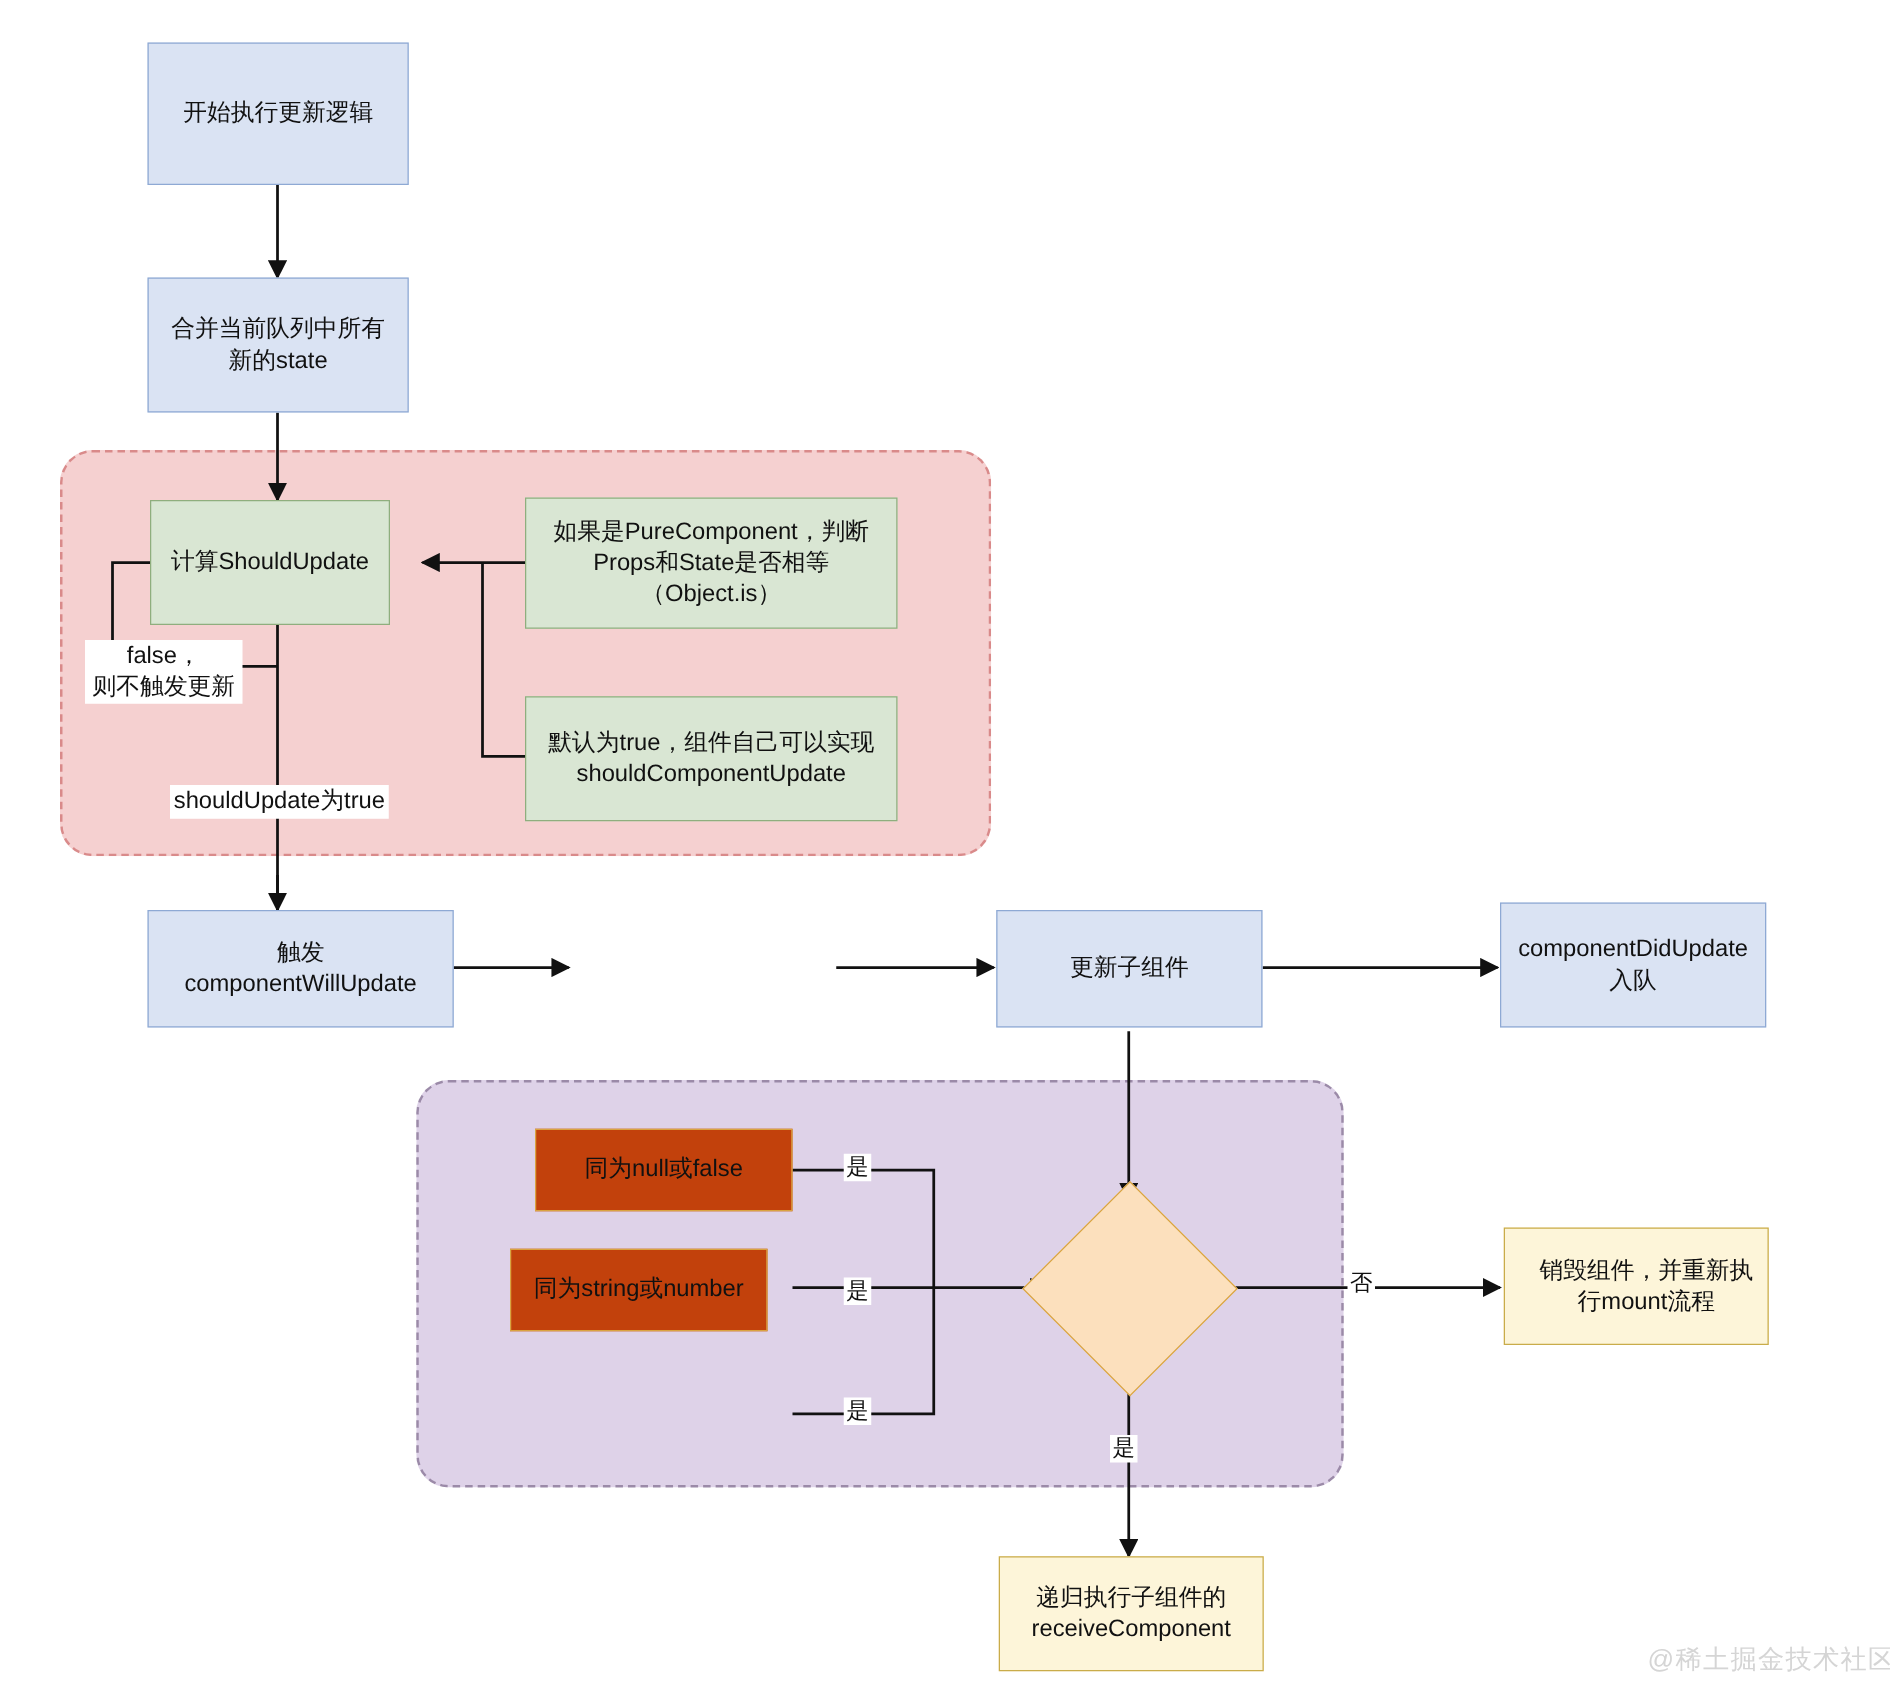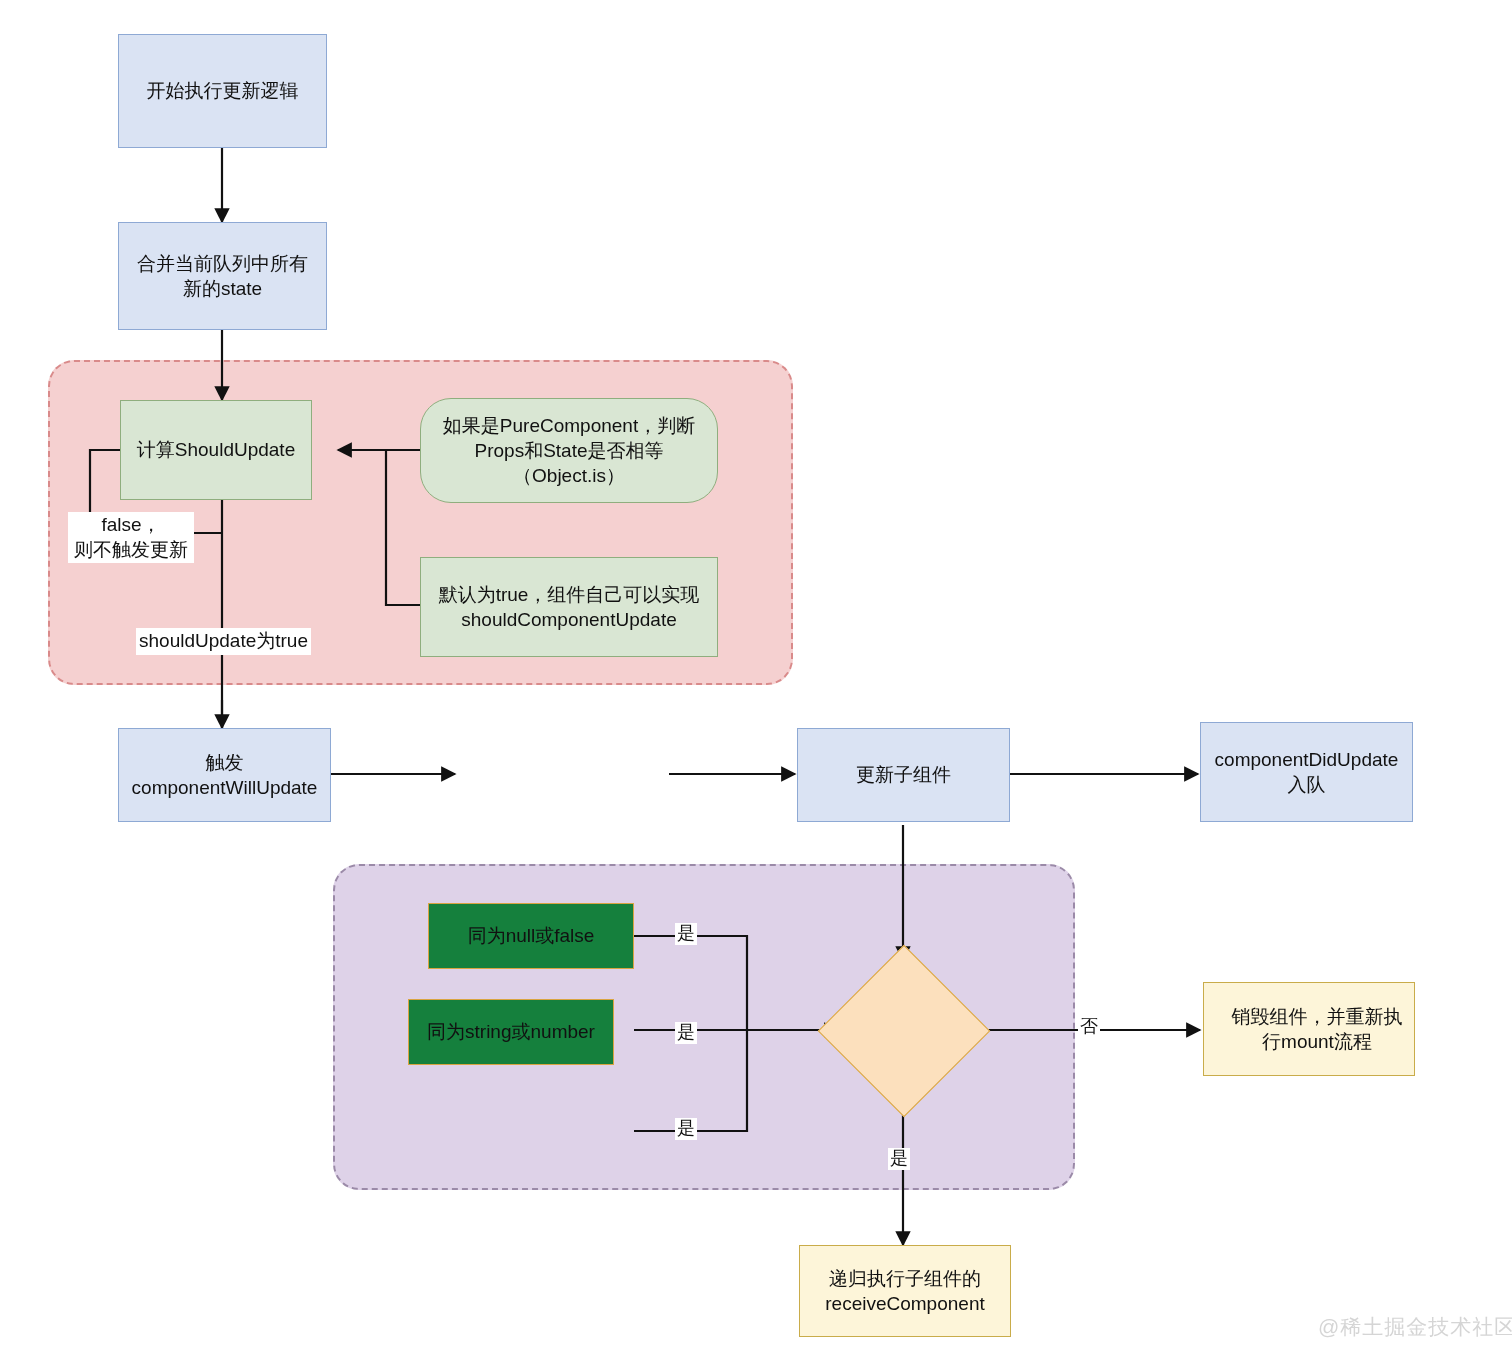--- a/index.html
+++ b/index.html
@@ -174,7 +174,7 @@
 
   <div class="node node-green" style="left:120px; top:400px; width:192px; height:100px;">计算ShouldUpdate</div>
 
-  <div class="node node-green" style="left:420px; top:398px; width:298px; height:105px;border-radius:31px;">如果是PureComponent，判断<br>Props和State是否相等<br>（Object.is）</div>
+  <div class="node node-green" style="left:420px; top:398px; width:298px; height:105px;">如果是PureComponent，判断<br>Props和State是否相等<br>（Object.is）</div>
 
   <div class="node node-green" style="left:420px; top:557px; width:298px; height:100px;">默认为true，组件自己可以实现<br>shouldComponentUpdate</div>
 

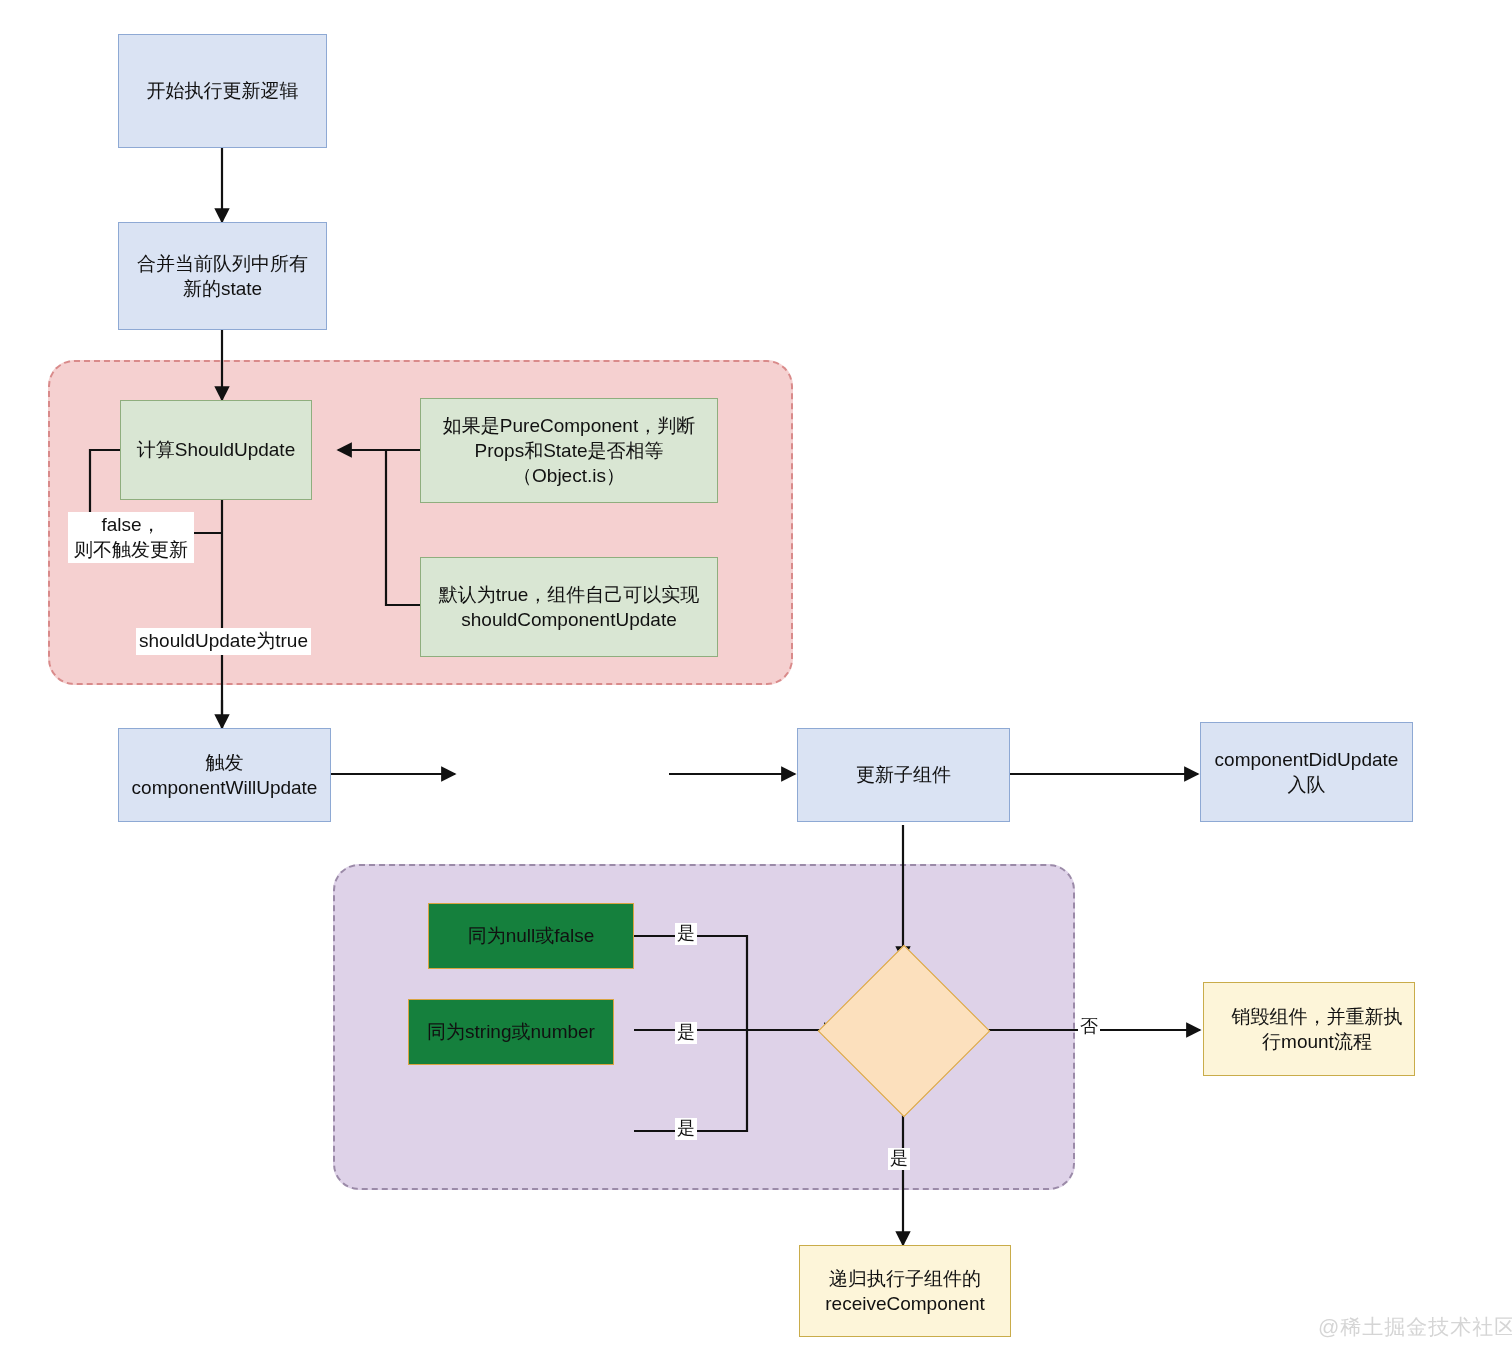--- a/index.html
+++ b/index.html
@@ -178,7 +178,7 @@
 
   <div class="node node-green" style="left:420px; top:557px; width:298px; height:100px;">默认为true，组件自己可以实现<br>shouldComponentUpdate</div>
 
-  <div class="node node-blue" style="left:118px; top:728px; width:213px; height:94px;">触发<br>componentWillUpdate</div>
+  <div class="node node-blue" style="left:118px; top:728px; width:245px; height:94px;">触发<br>componentWillUpdate</div>
 
 
   <div class="node node-blue" style="left:797px; top:728px; width:213px; height:94px;">更新子组件</div>

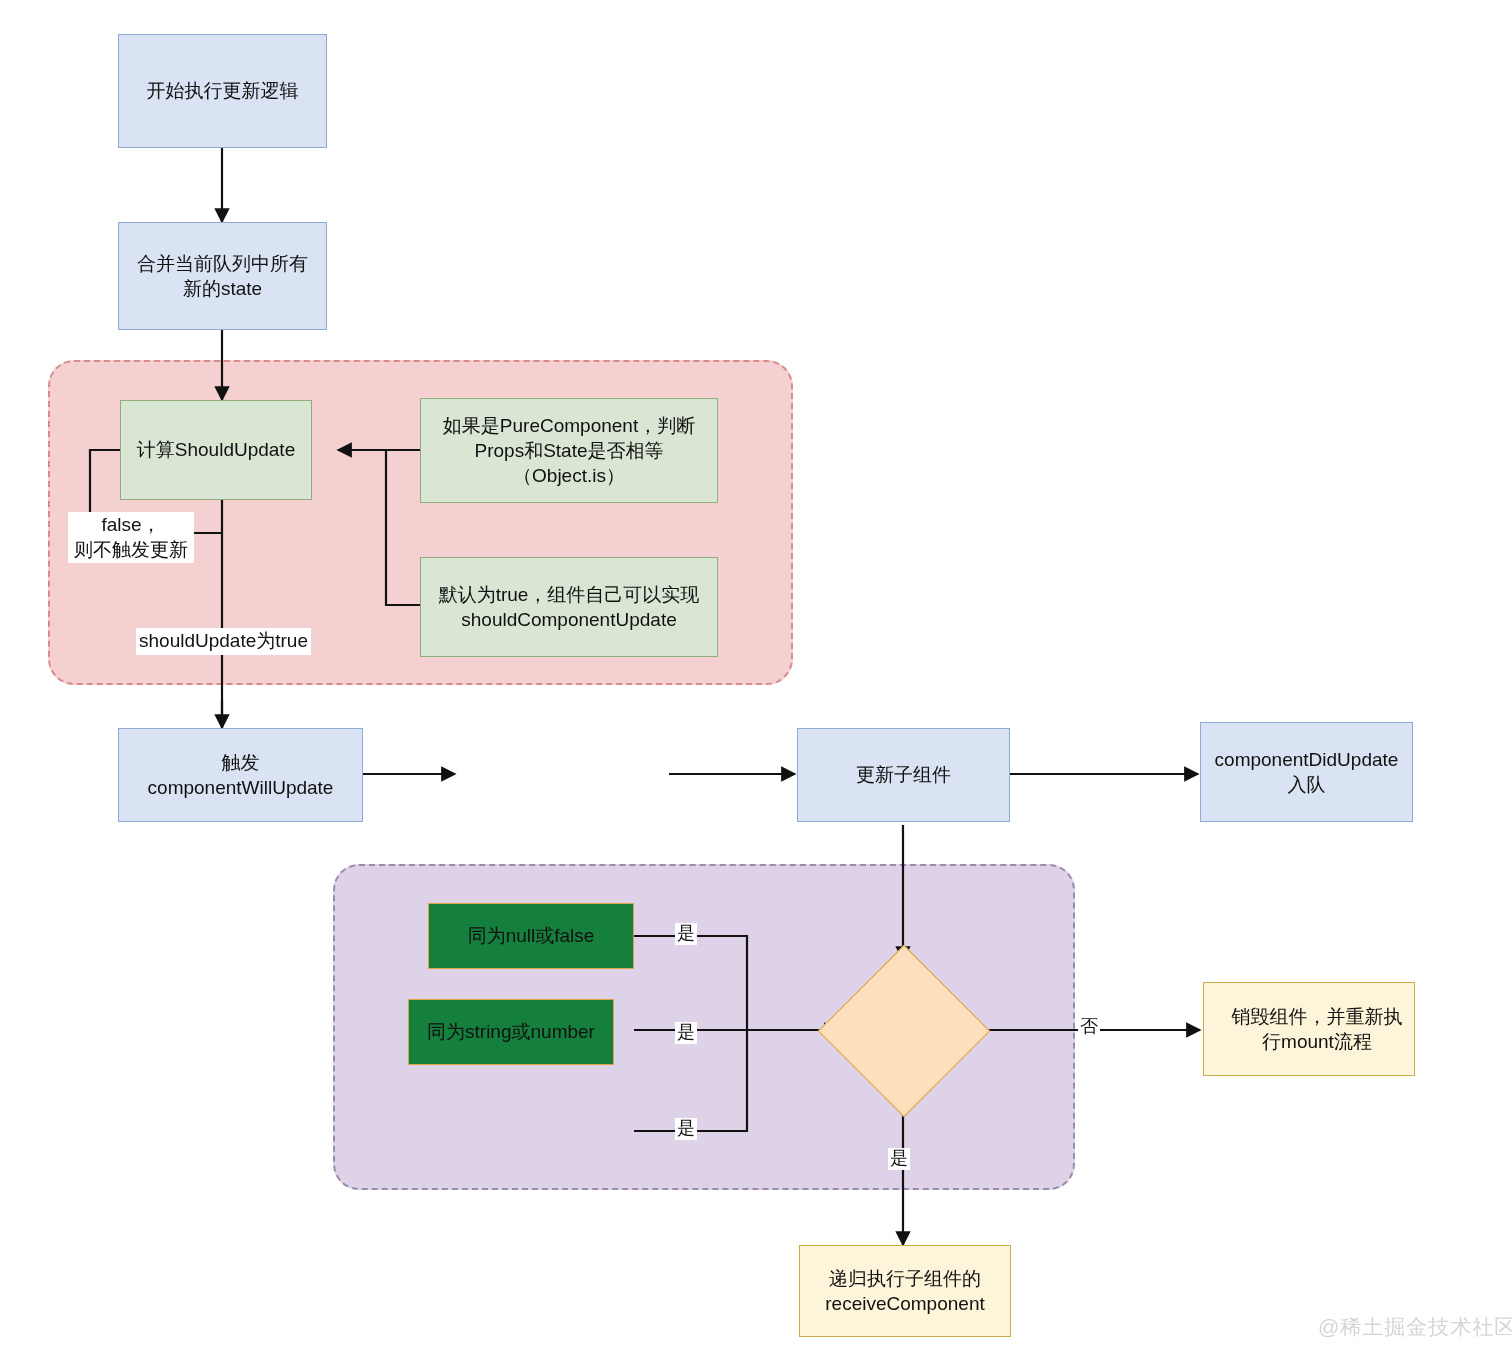--- a/index.html
+++ b/index.html
@@ -58,7 +58,7 @@
     border: 1px solid #8fae7e;
   }
   .node-orange {
-    background: #15803d;
+    background: #c2410c;
     border: 1px solid #d9a441;
   }
   .node-yellow {

